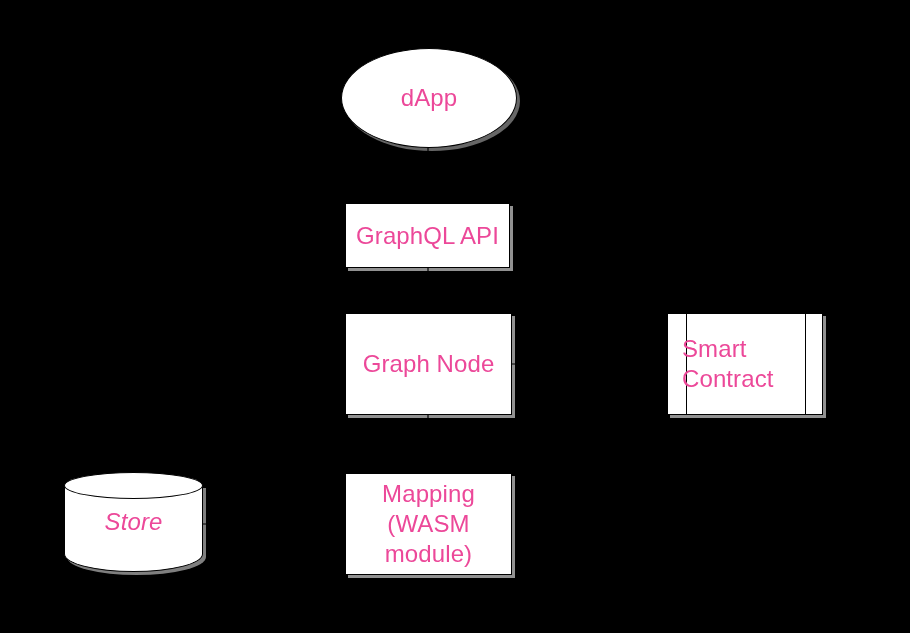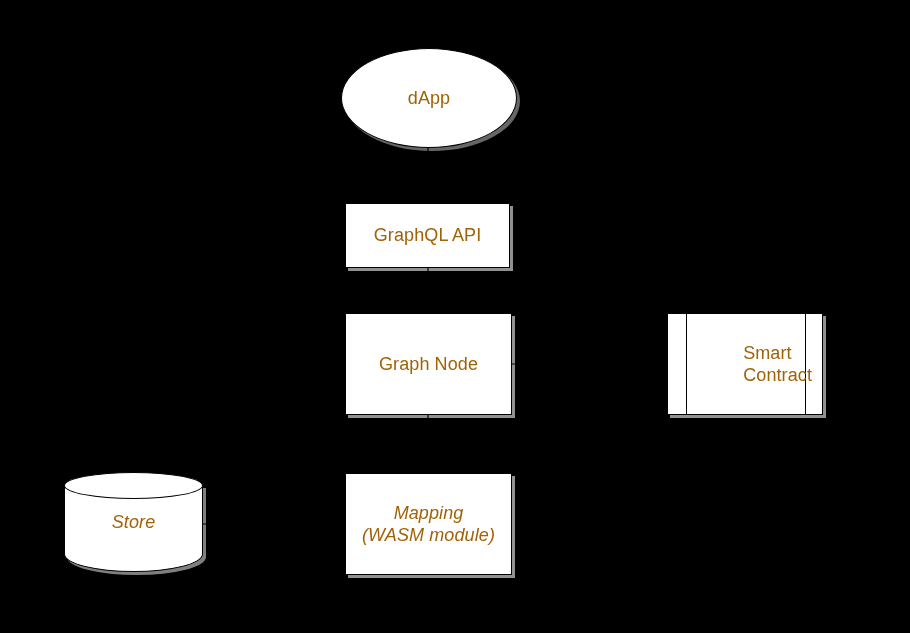--- a/index.html
+++ b/index.html
@@ -22,8 +22,8 @@
   .node-label {
     position: relative;
     z-index: 3;
-    color: #a16207;
-    font-size: 18px;
+    color: #ec4899;
+    font-size: 24px;
     line-height: 1.25;
     text-align: center;
     white-space: pre-line;

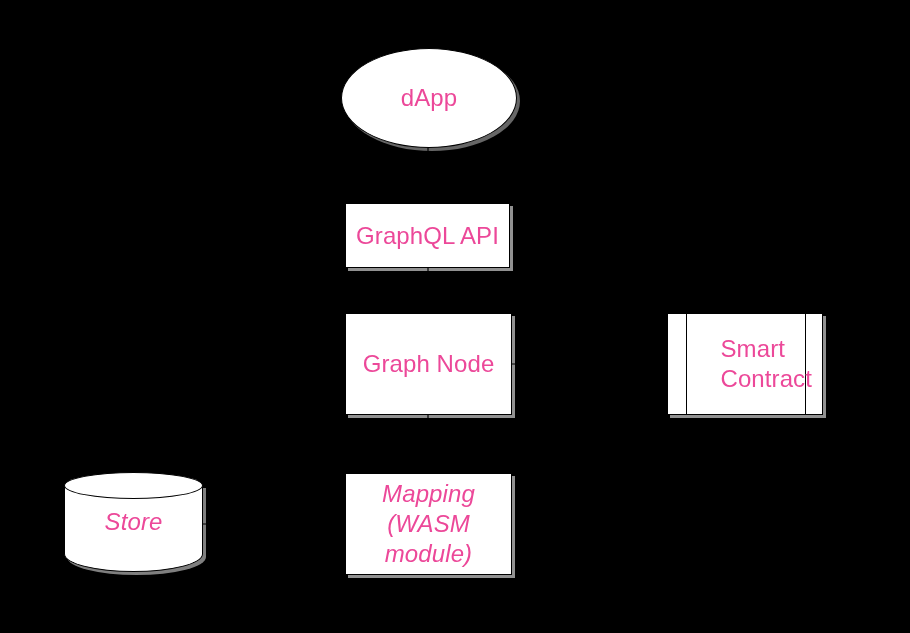--- a/index.html
+++ b/index.html
@@ -63,7 +63,7 @@
     box-sizing: border-box;
     display: flex;
     align-items: center;
-    justify-content: flex-end;
+    justify-content: flex-start;
     box-shadow: 3px 3px 0 rgba(170,170,170,0.85);
   }
   .module-node .divider {

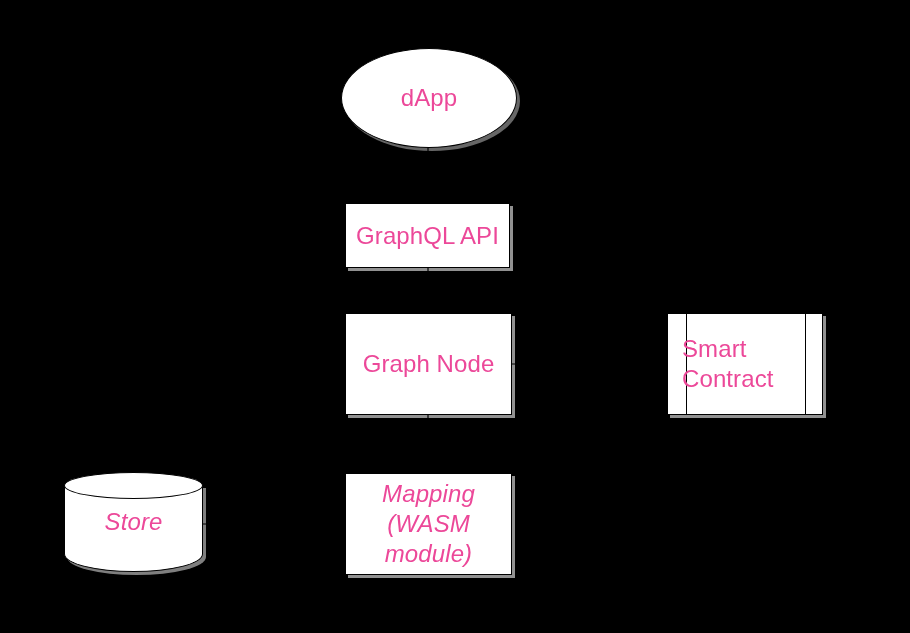--- a/index.html
+++ b/index.html
@@ -174,7 +174,7 @@
     <span class="node-label">Store</span>
   </div>
 
-  <div class="rect-node" style="left:345px; top:473px; width:167px; height:102px;font-style:italic;">
+  <div class="rect-node" style="left:345px; top:473px; width:167px; height:102px;">
     <span class="node-label">Mapping
 (WASM module)</span>
   </div>

